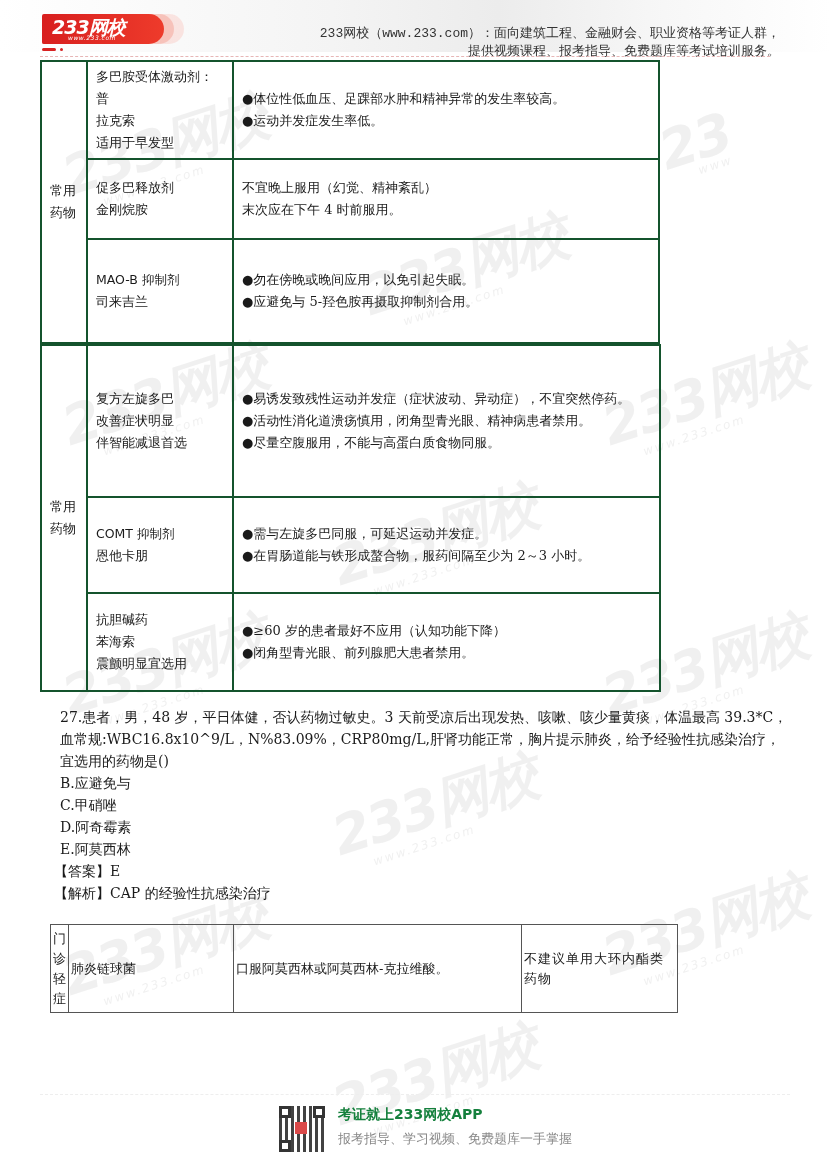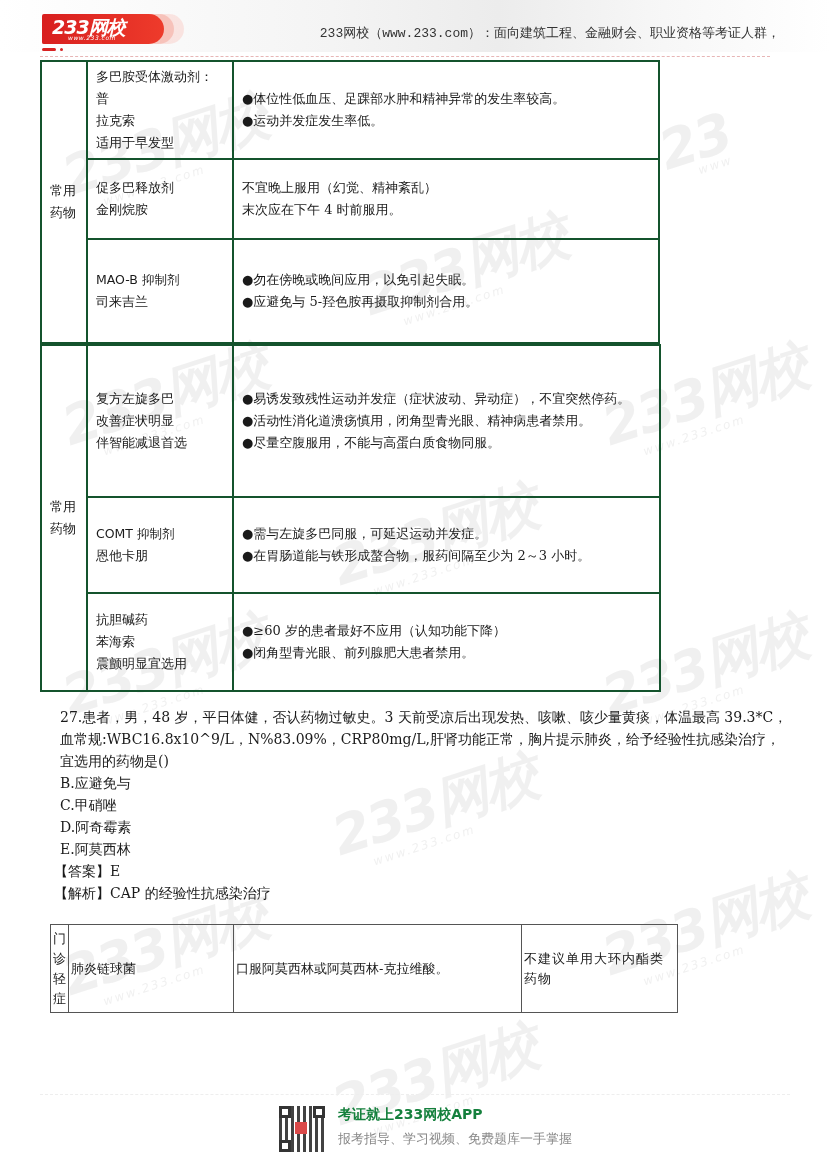--- a/index.html
+++ b/index.html
@@ -103,6 +103,7 @@
 <div class="logo-dot"></div>
 <div class="header-text">
   <div>233网校（www.233.com）：面向建筑工程、金融财会、职业资格等考证人群，</div>
+  <div>提供视频课程、报考指导、免费题库等考试培训服务。</div>
 </div>
 <div class="header-rule"></div>
 

